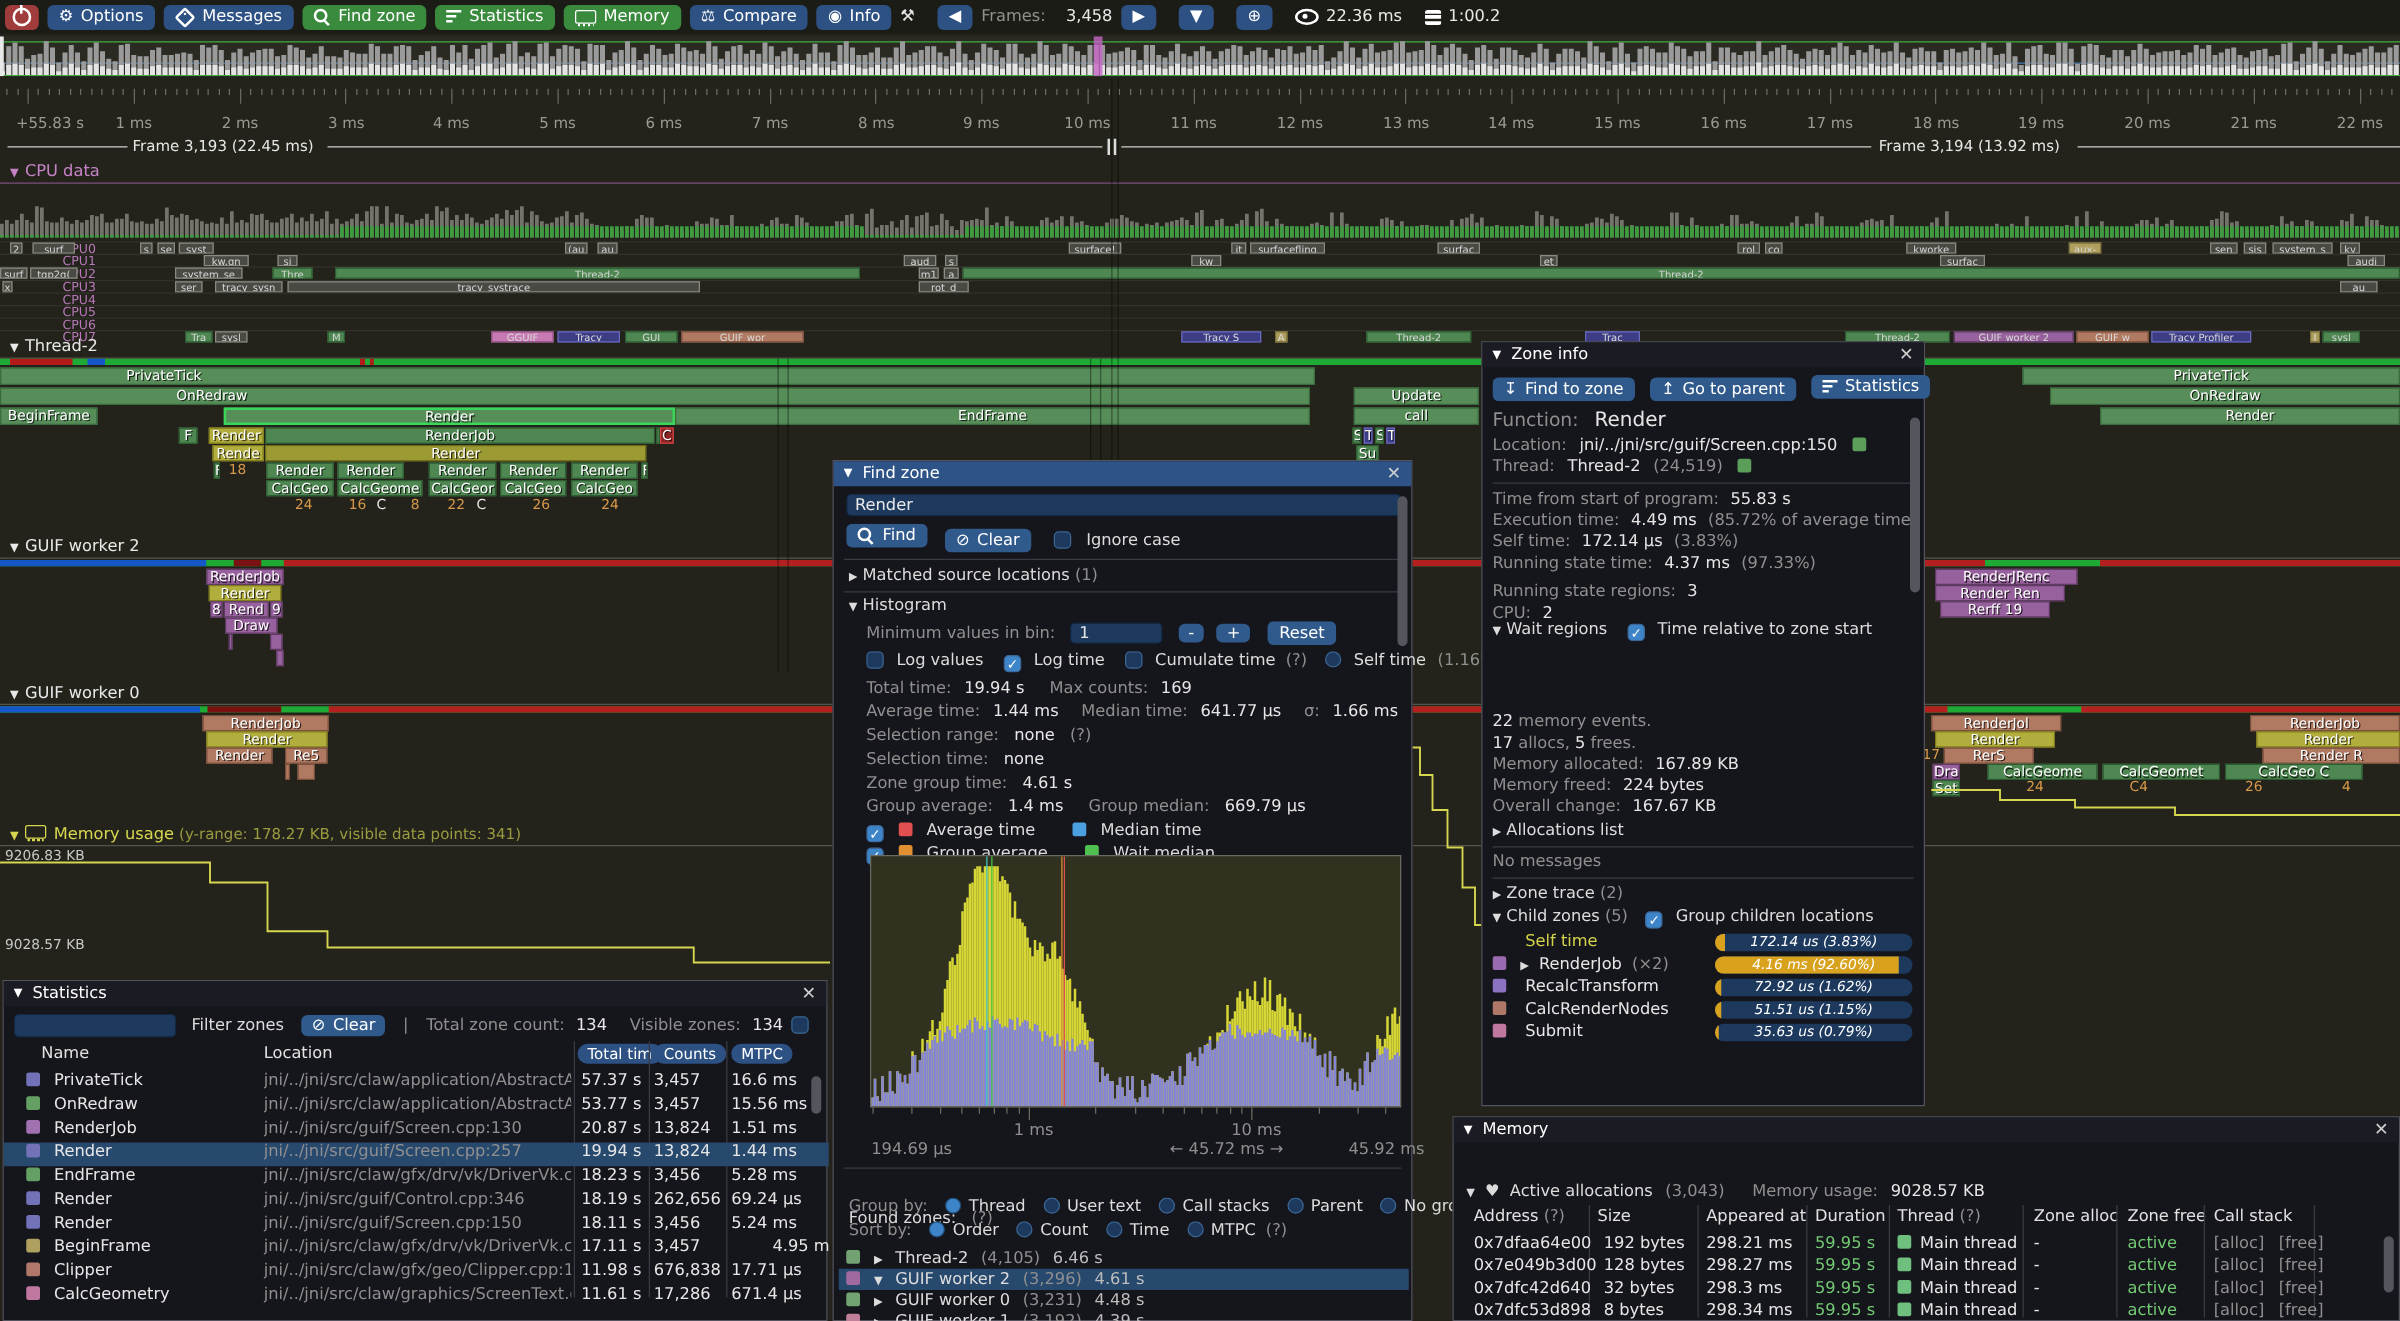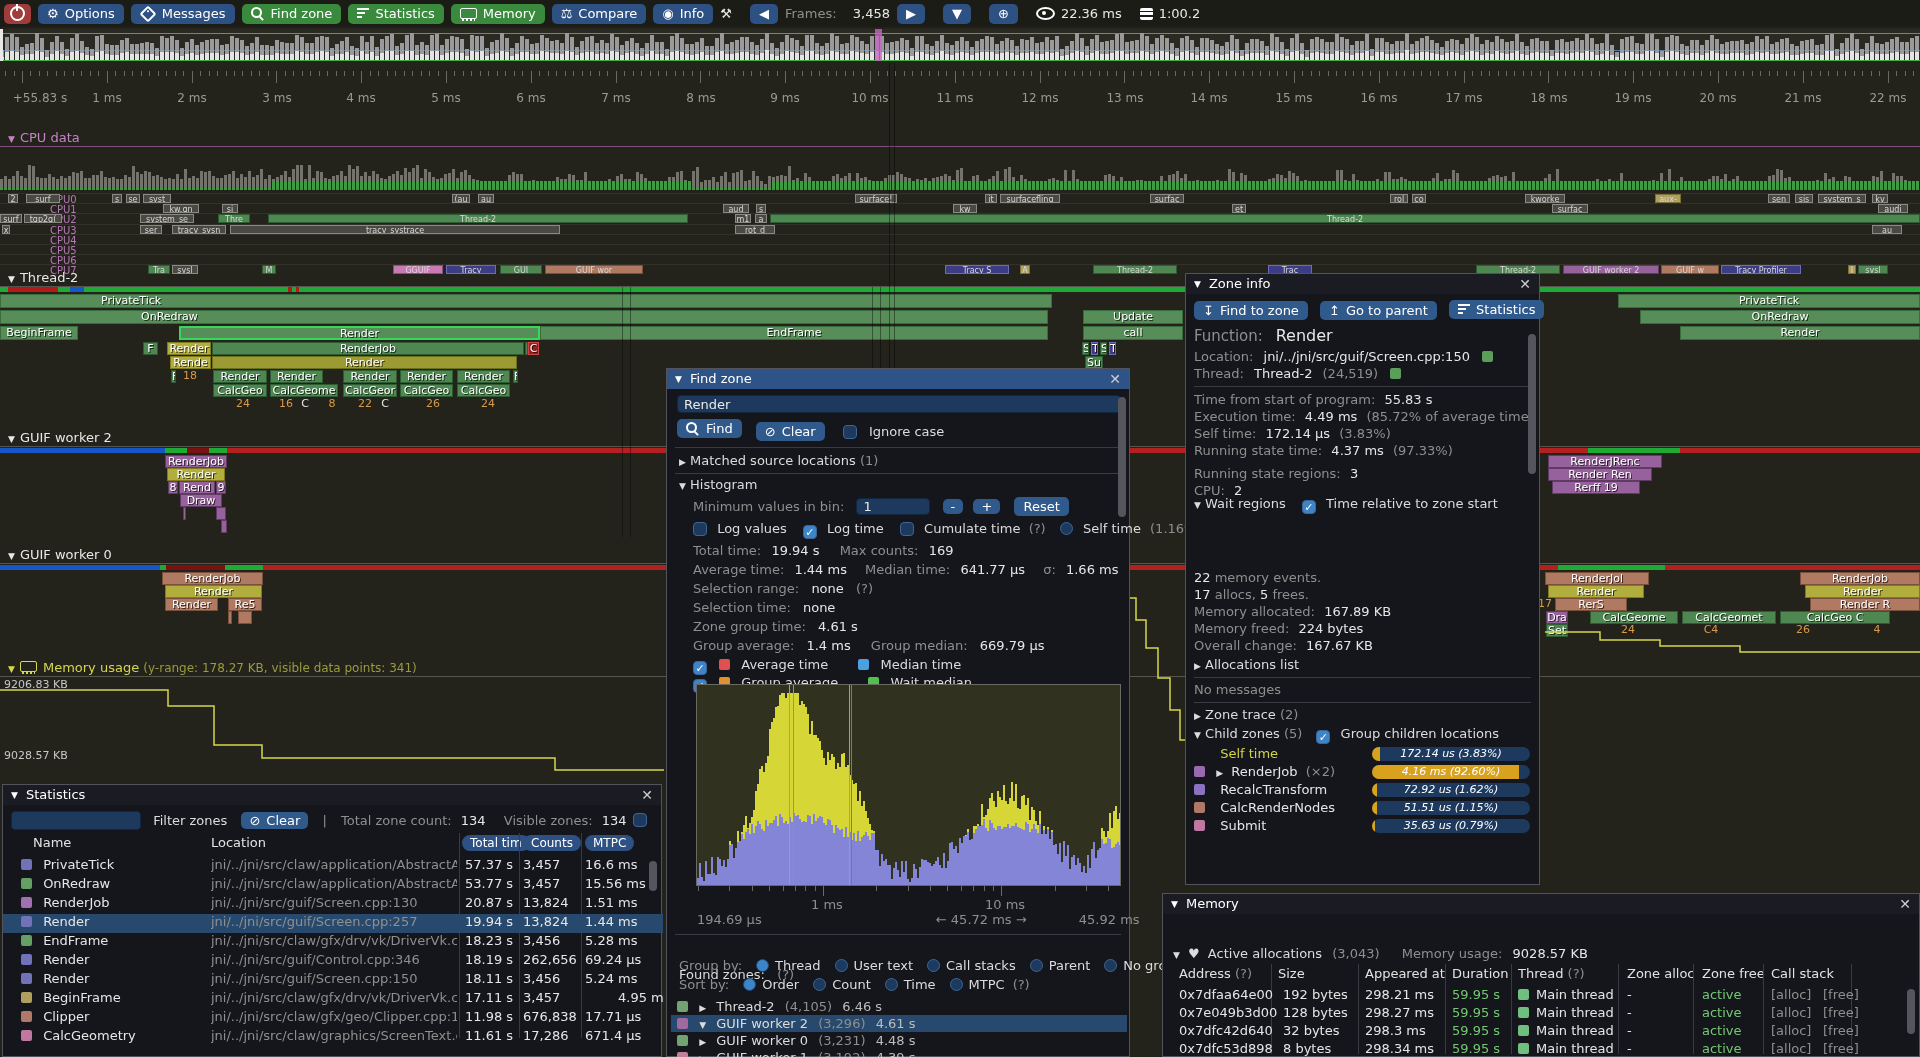--- a/index.html
+++ b/index.html
@@ -1578,6 +1578,16 @@
       <span class="ticklabel" style="left:1888px">22 ms</span>
     </div>
 
+  <div id="framemarkers">
+    <div class="fline" style="left:6px;width:96px"></div>
+    <span class="abs" style="left:106px;top:1px">Frame 3,193 (22.45 ms)</span>
+    <div class="fline" style="left:262px;width:620px"></div>
+    <div class="fsep" style="left:886px"></div>
+      <div class="fsep" style="left:891px"></div>
+    <div class="fline" style="left:897px;width:600px"></div>
+    <span class="abs" style="left:1503px;top:1px">Frame 3,194 (13.92 ms)</span>
+    <div class="fline" style="left:1662px;width:258px"></div>
+  </div>
 
   <div id="timelinebody">
       <div class="sechdr" style="left:8px;top:130px;color:#c583c5"><span class="tri">▼</span>CPU data</div>

